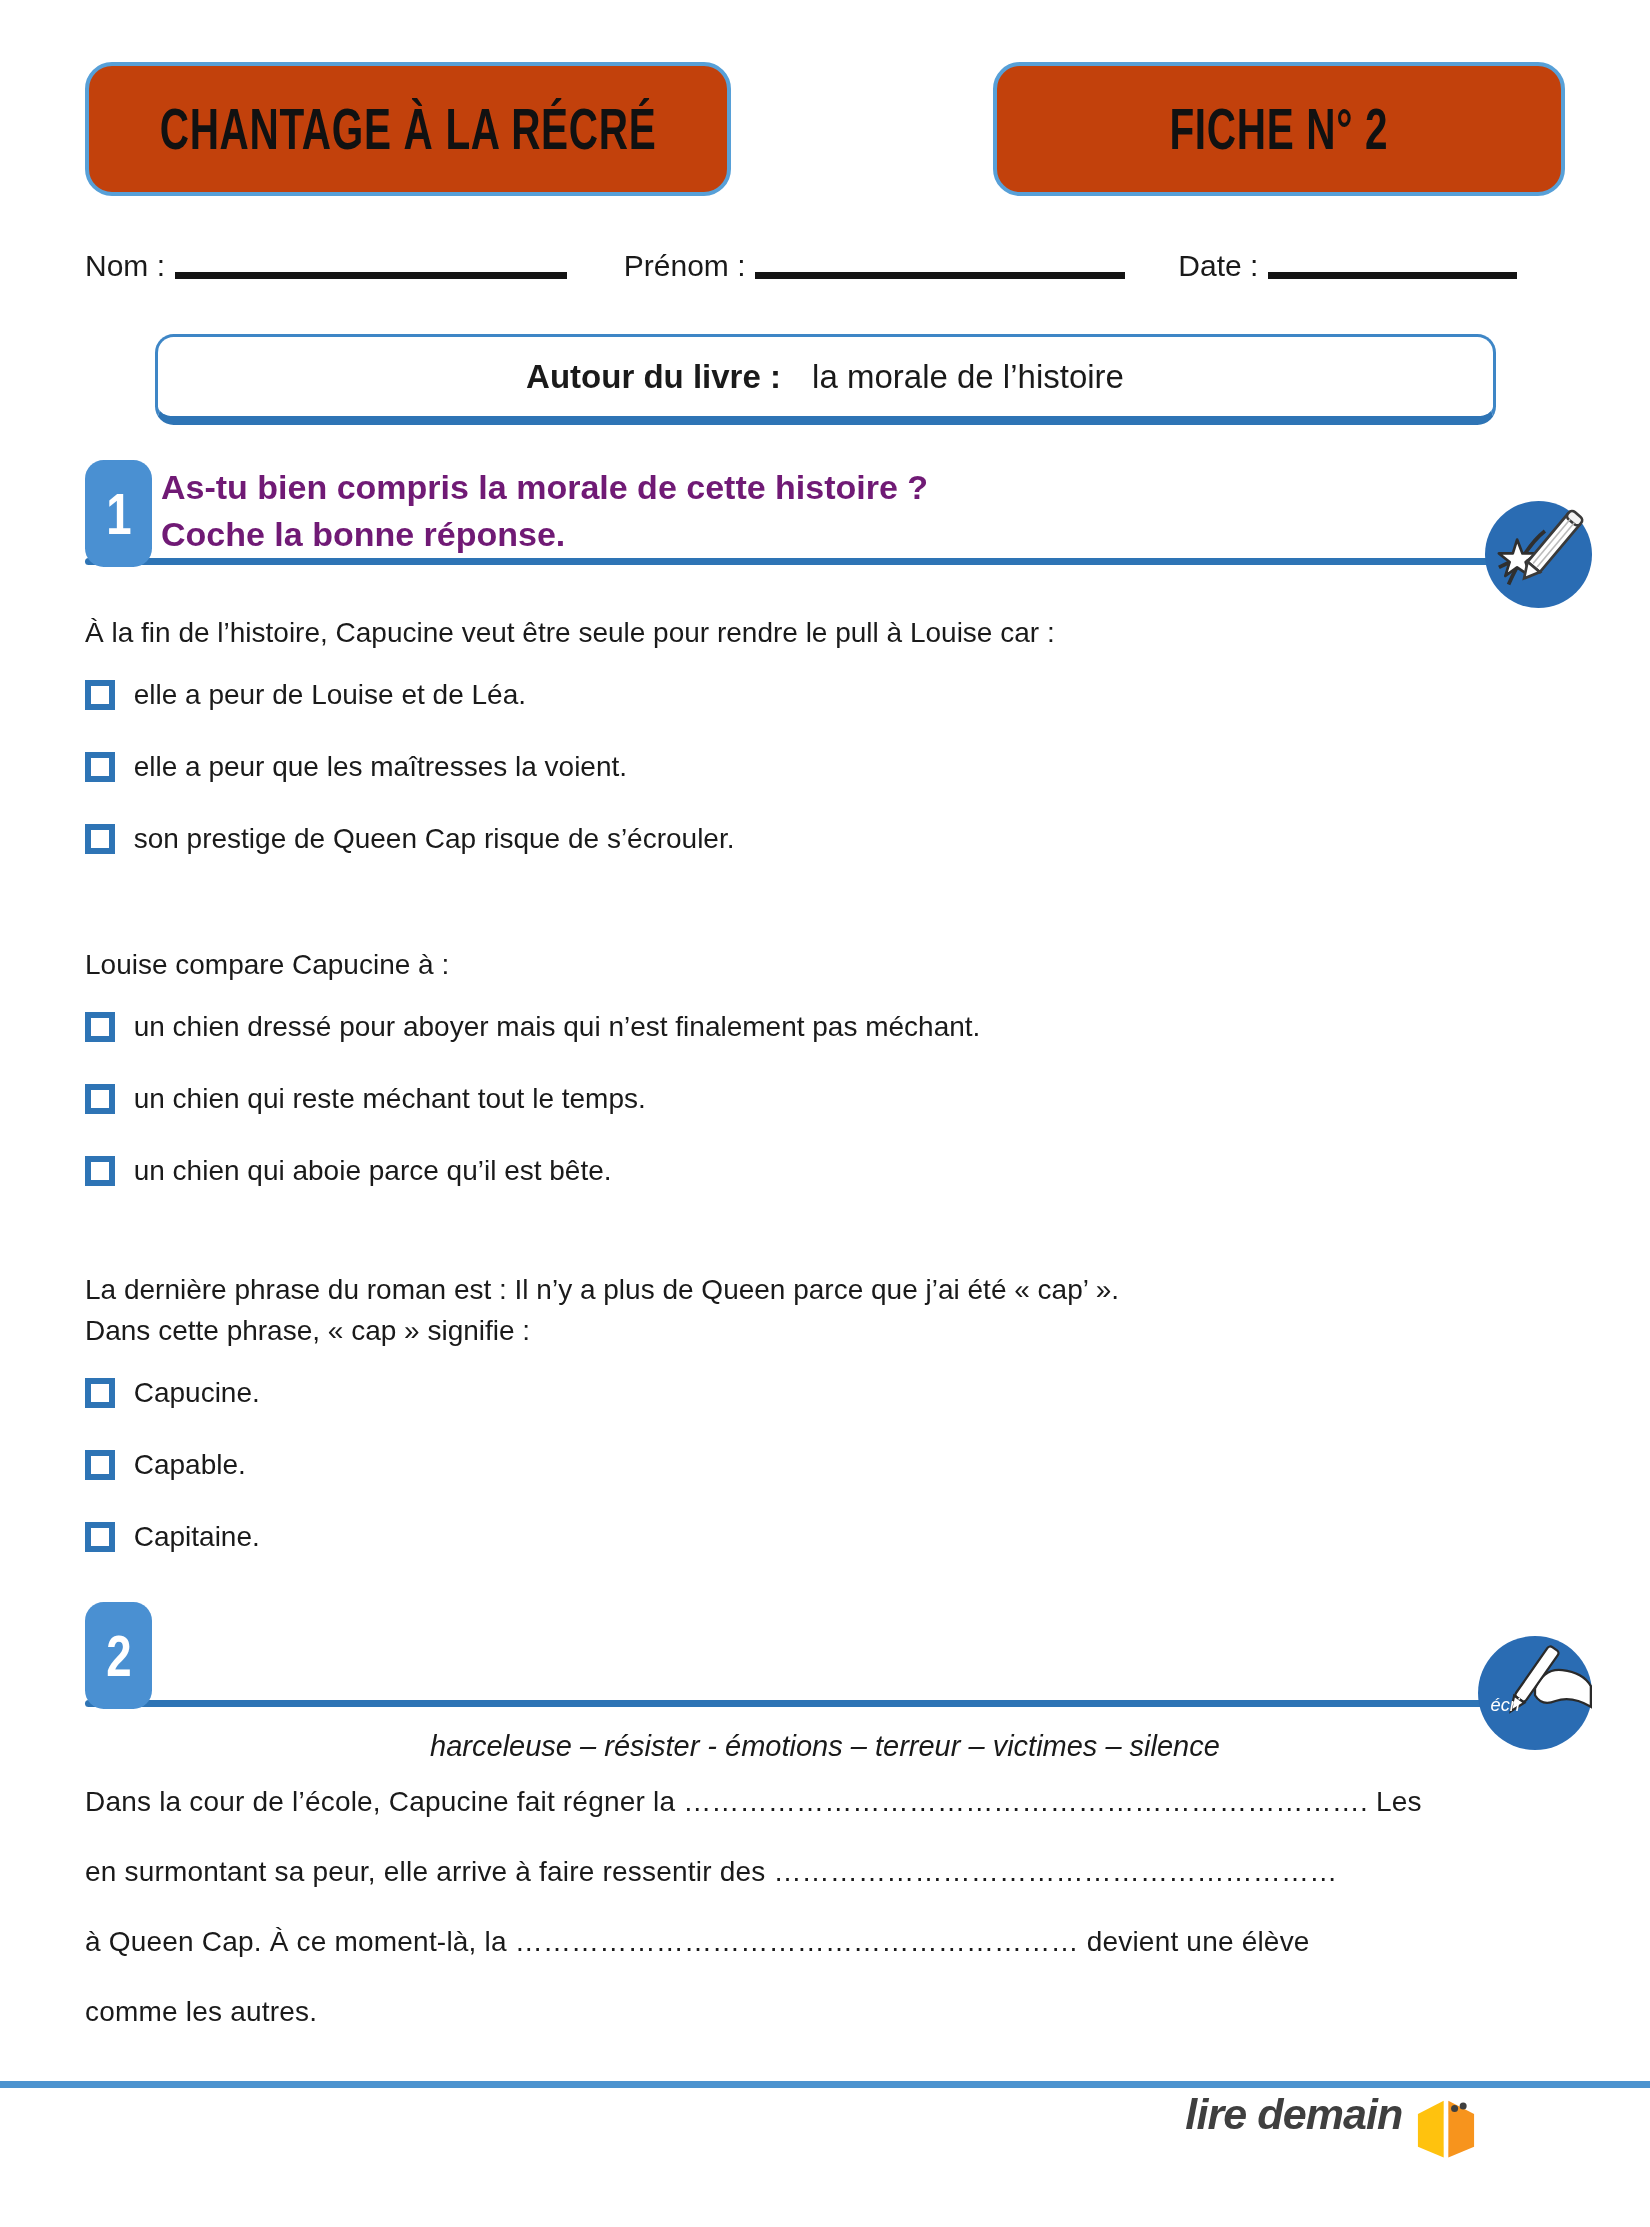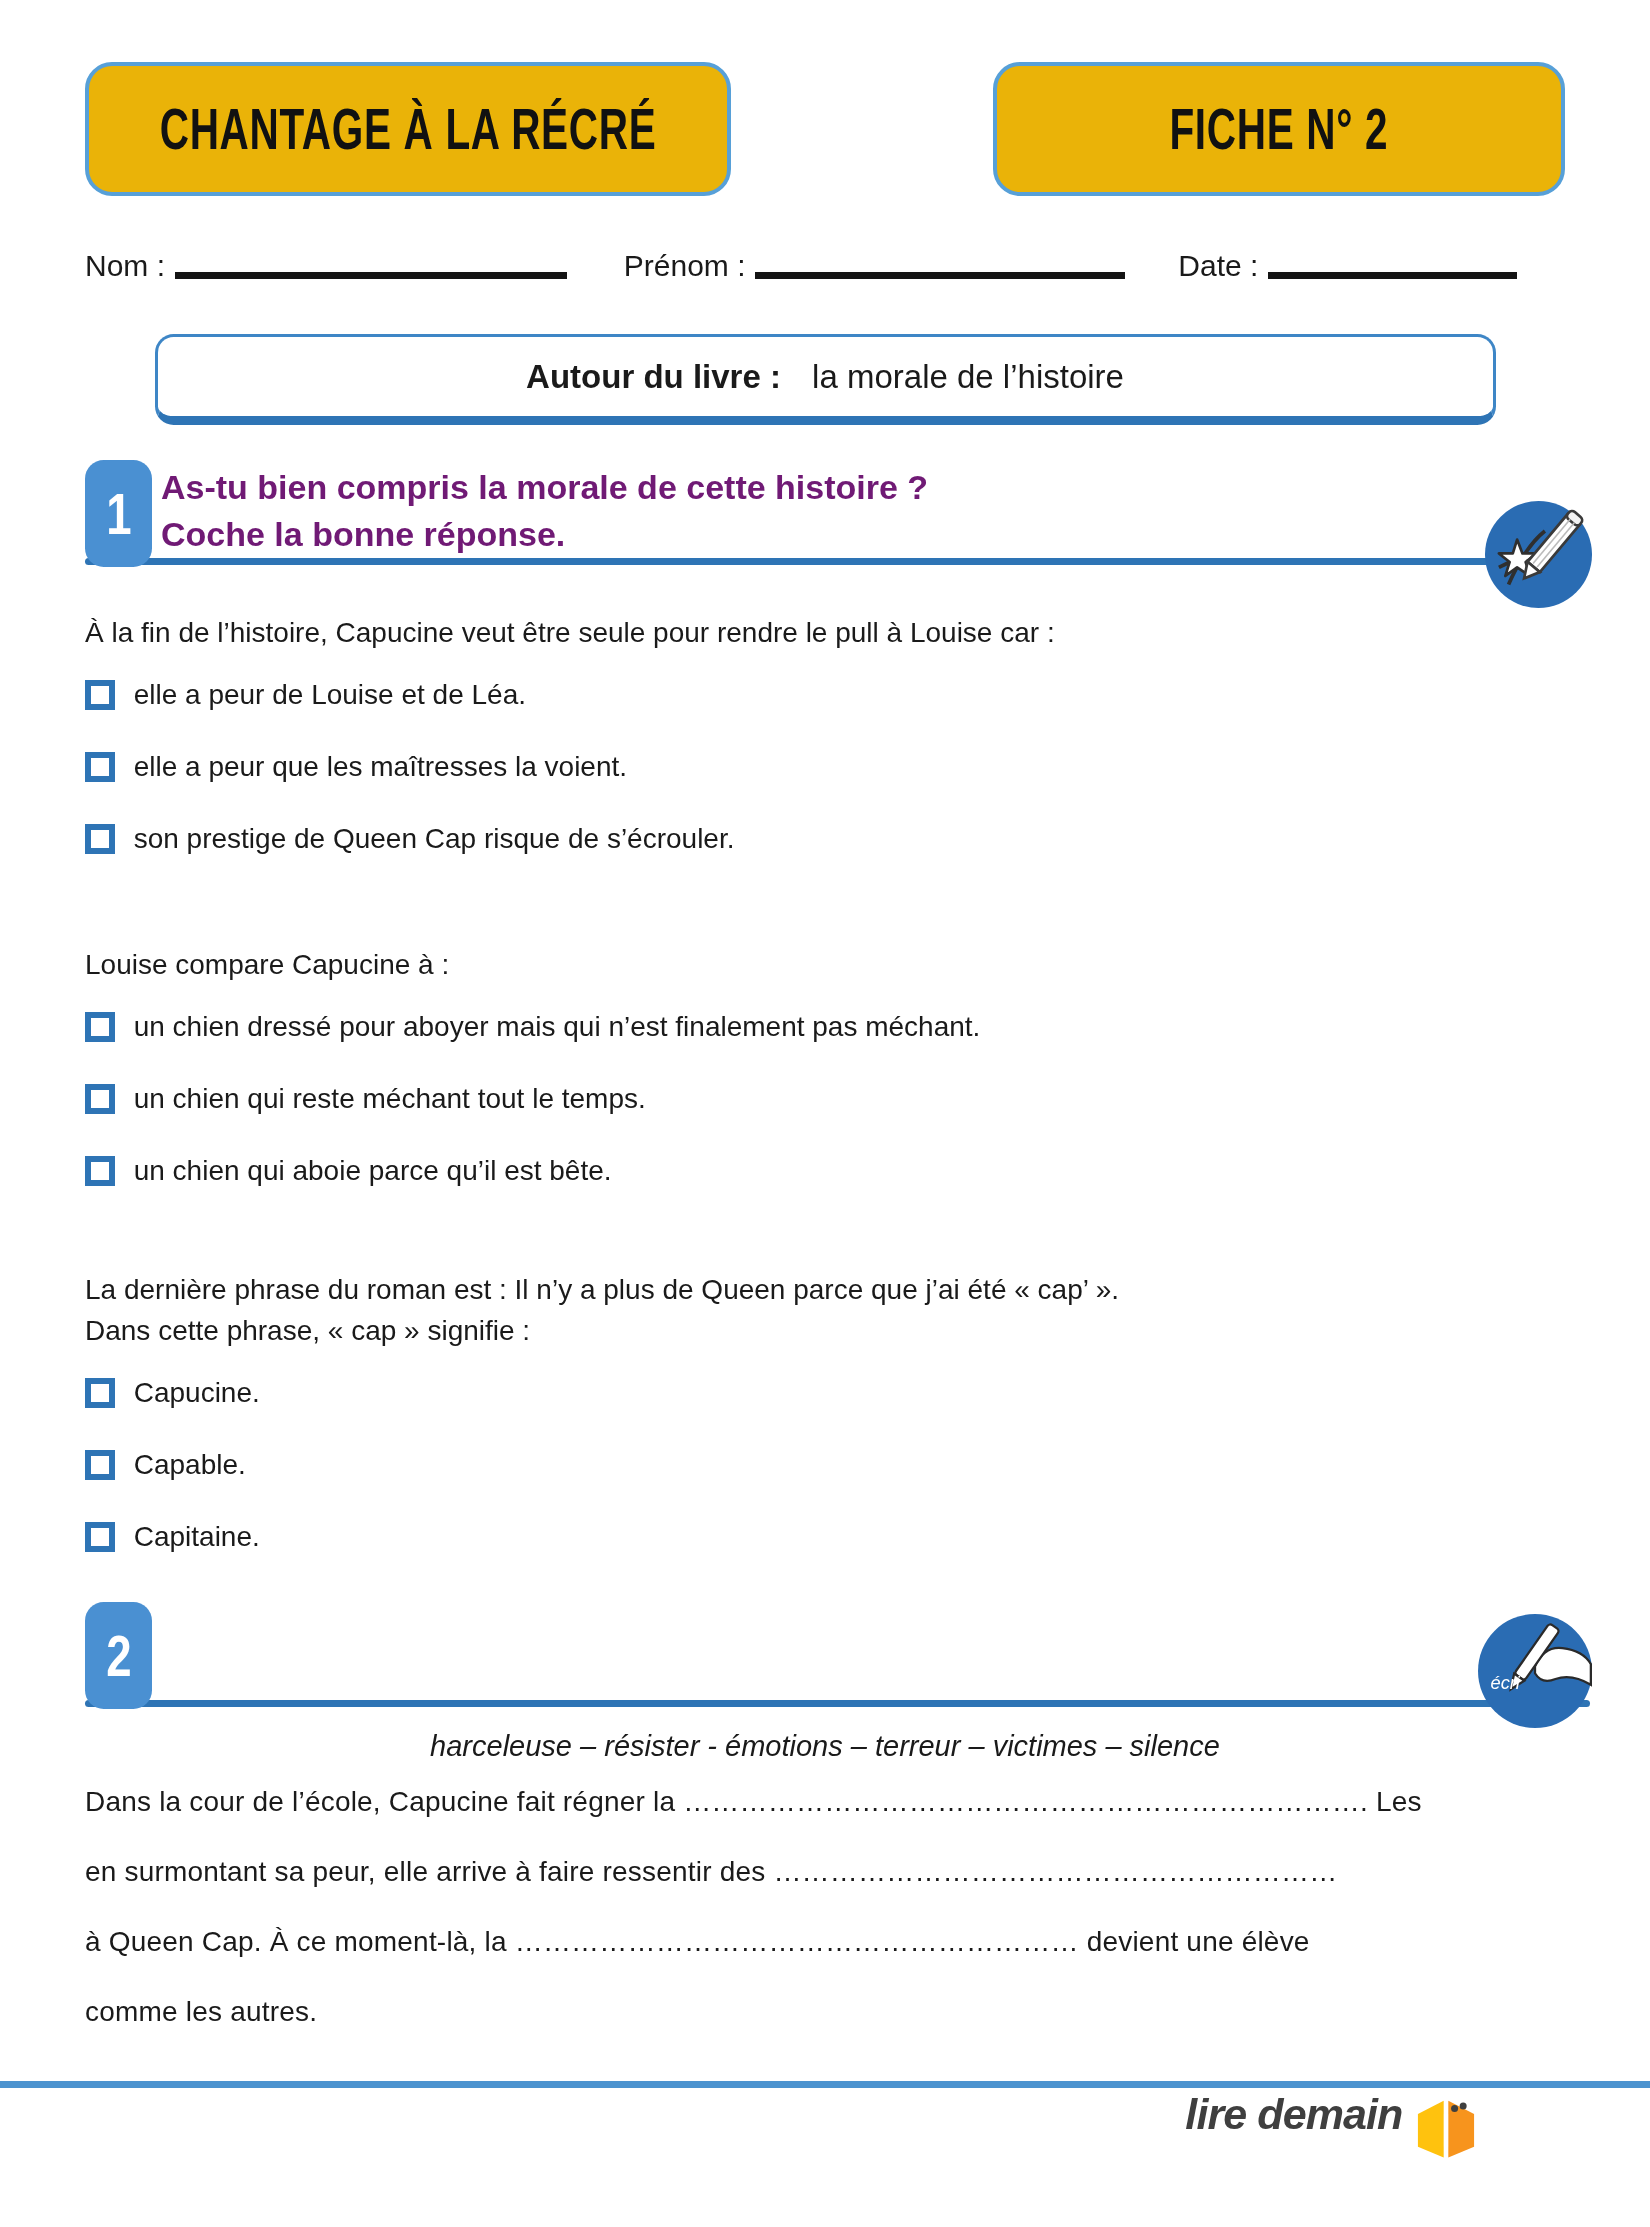--- a/index.html
+++ b/index.html
@@ -9,7 +9,7 @@
   
   .top-row{display:flex;justify-content:space-between;padding-top:62px;}
   .tbox{height:134px;border:4px solid #57A0D8;border-radius:27px;display:flex;align-items:center;
-        justify-content:center;box-sizing:border-box;background:#eab308;}
+        justify-content:center;box-sizing:border-box;background:#c2410c;}
   .tbox-left{width:646px;}
   .tbox-right{width:572px;}
   .condensed{font-weight:700;font-size:54px;transform:scaleX(0.75) scaleY(1.05);

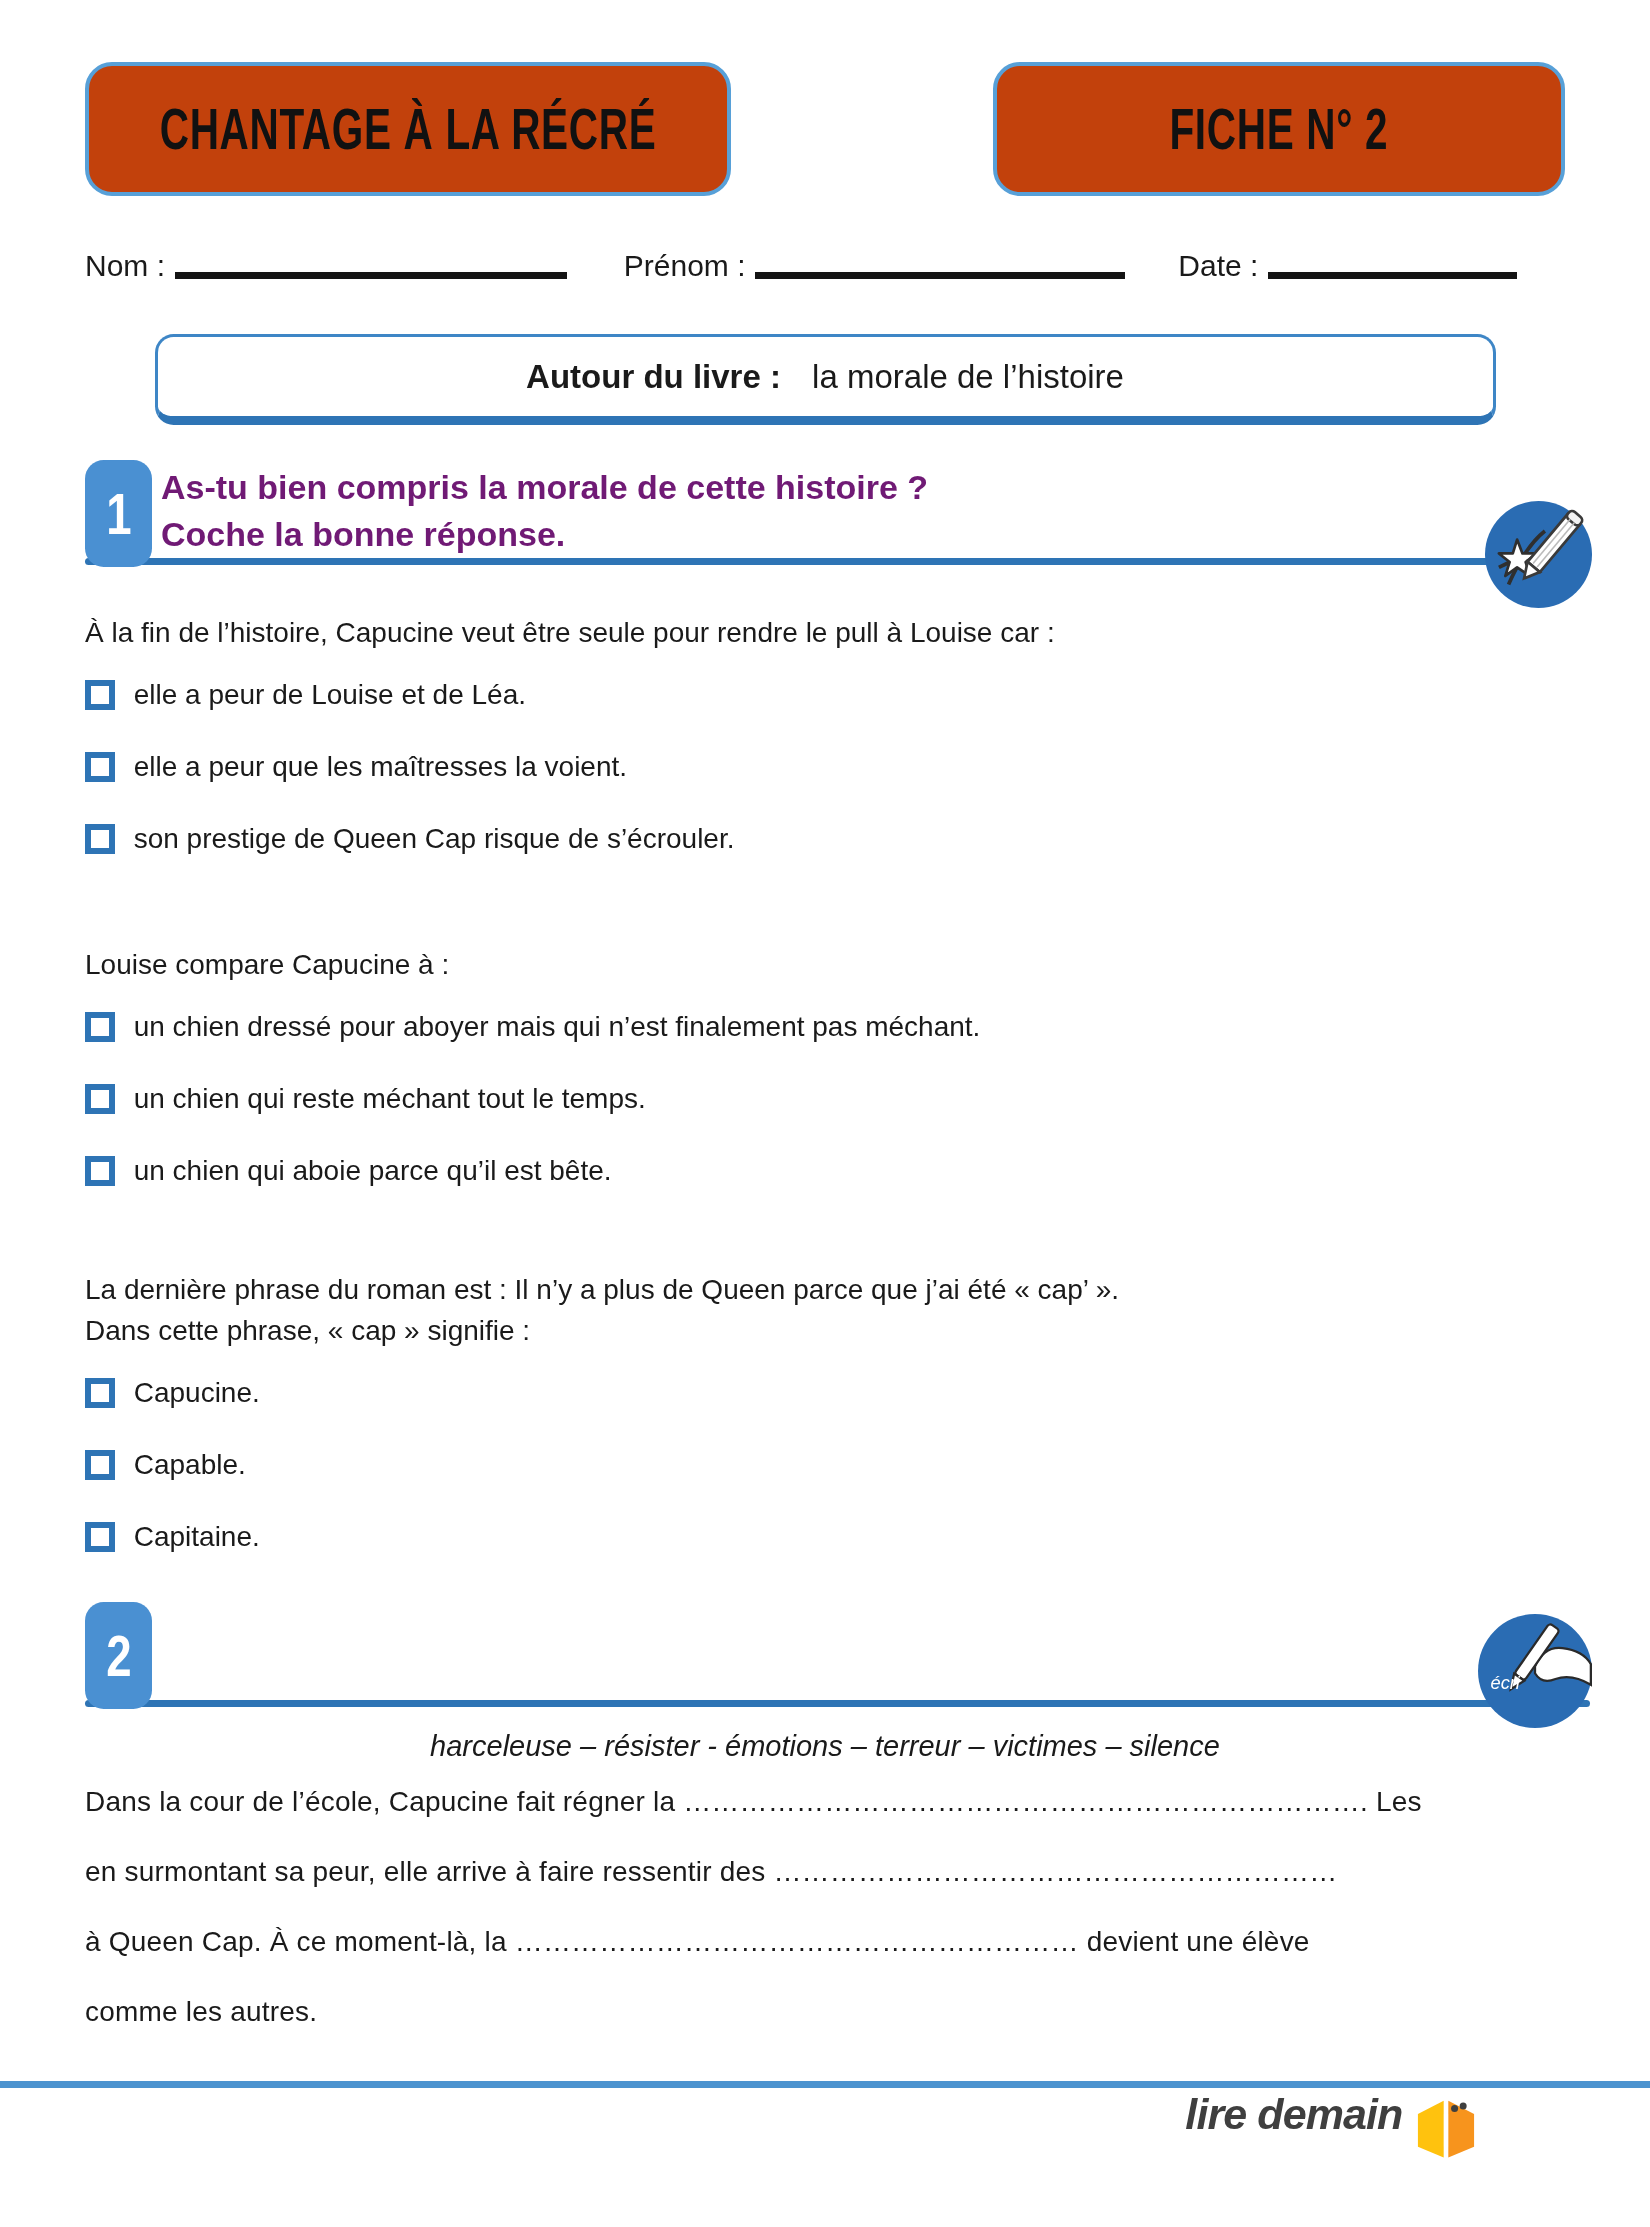--- a/index.html
+++ b/index.html
@@ -38,7 +38,7 @@
   .ex-title.single{padding-top:20.5px;}
   .ex-icon{position:absolute;right:-27px;width:107px;height:107px;z-index:3;}
   .ex1-header .ex-icon{top:41px;}
-  .ex2-header .ex-icon{top:12px;width:114px;height:114px;}
+  .ex2-header .ex-icon{top:34px;width:114px;height:114px;}
   .ex-icon svg{width:100%;height:100%;display:block;}
 
   

